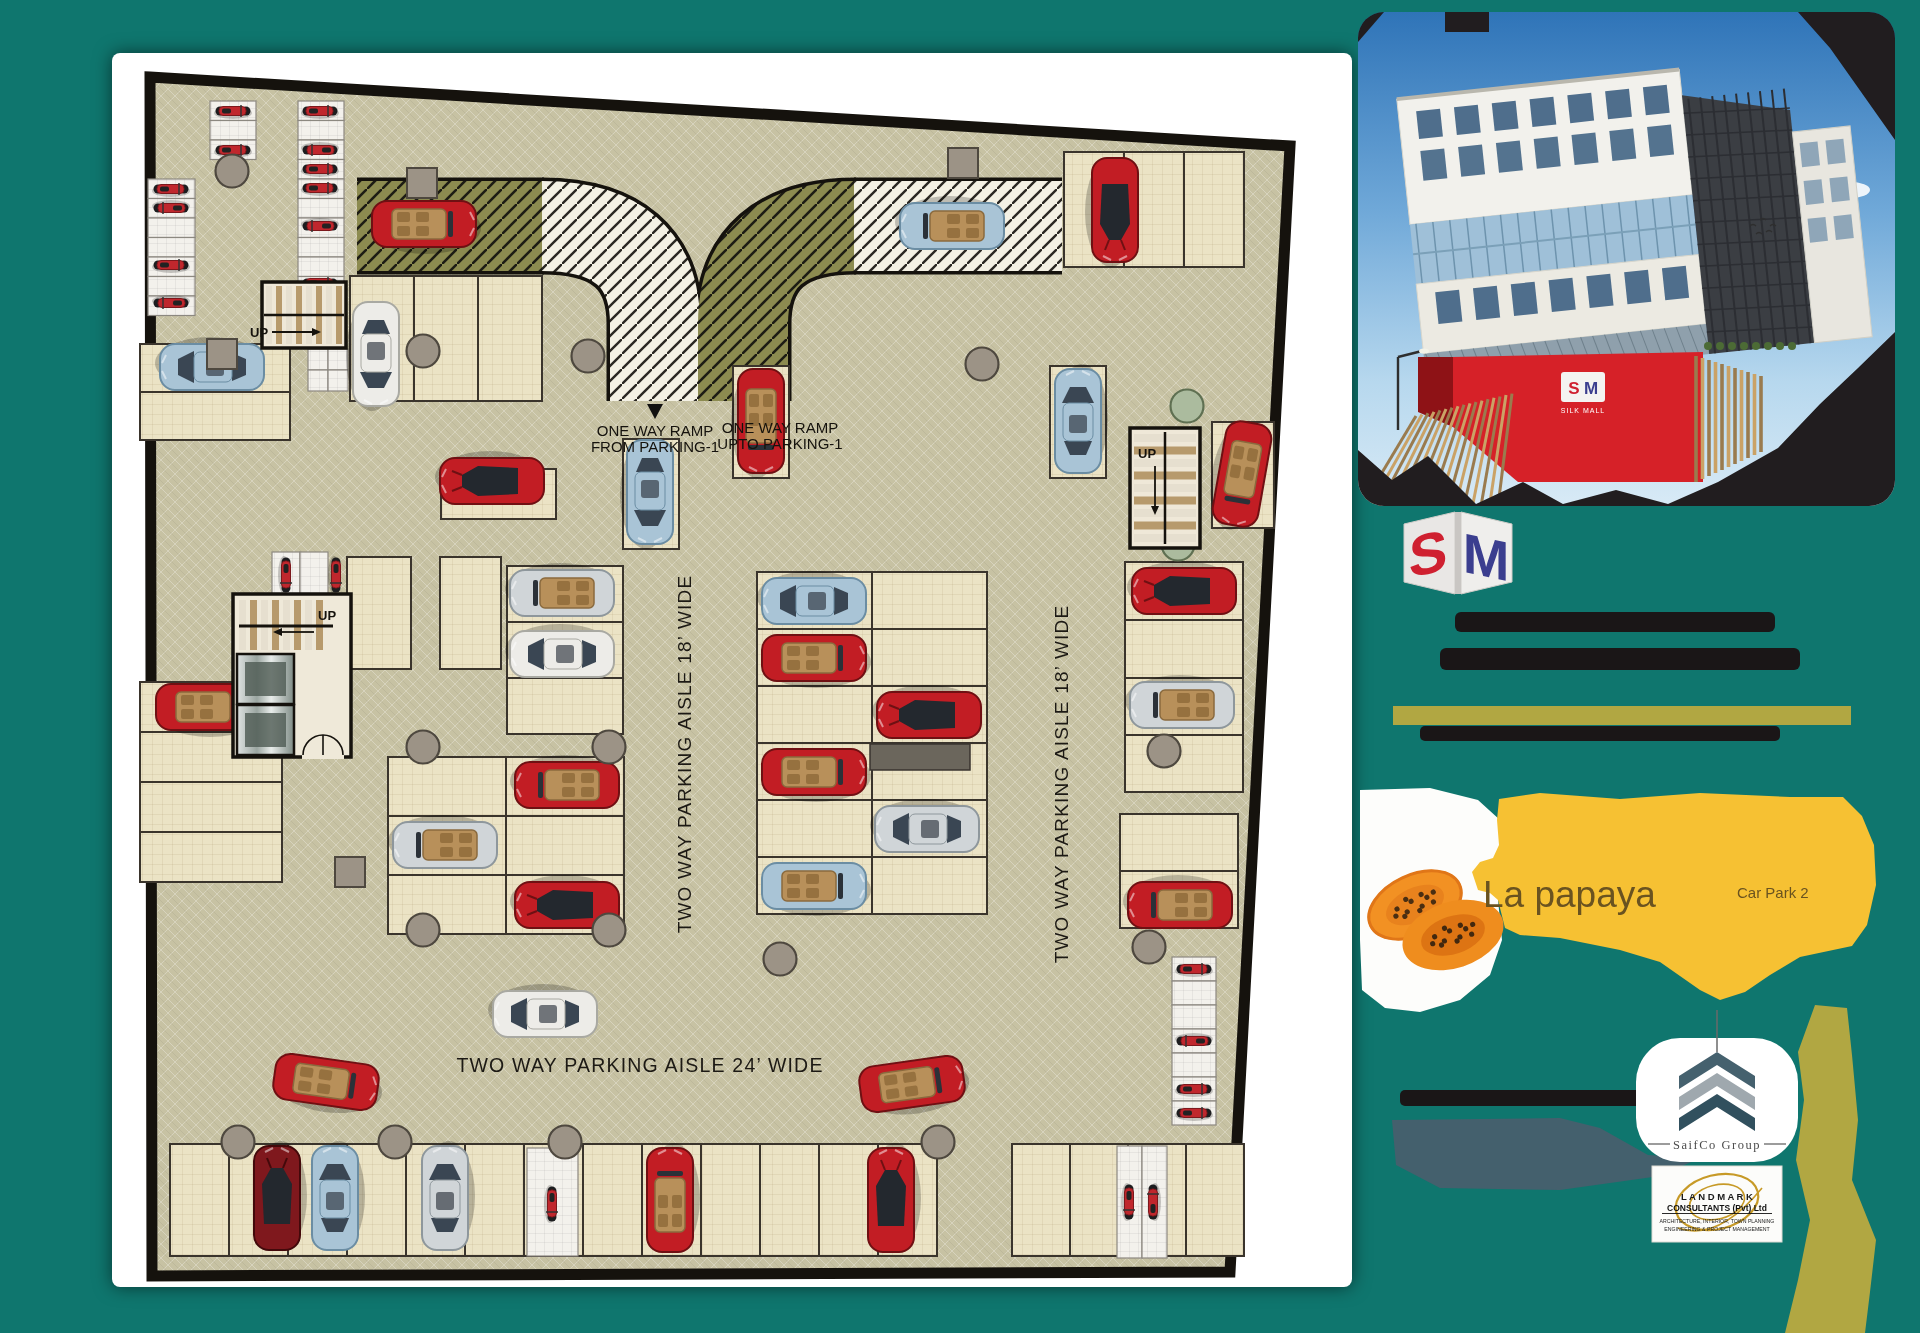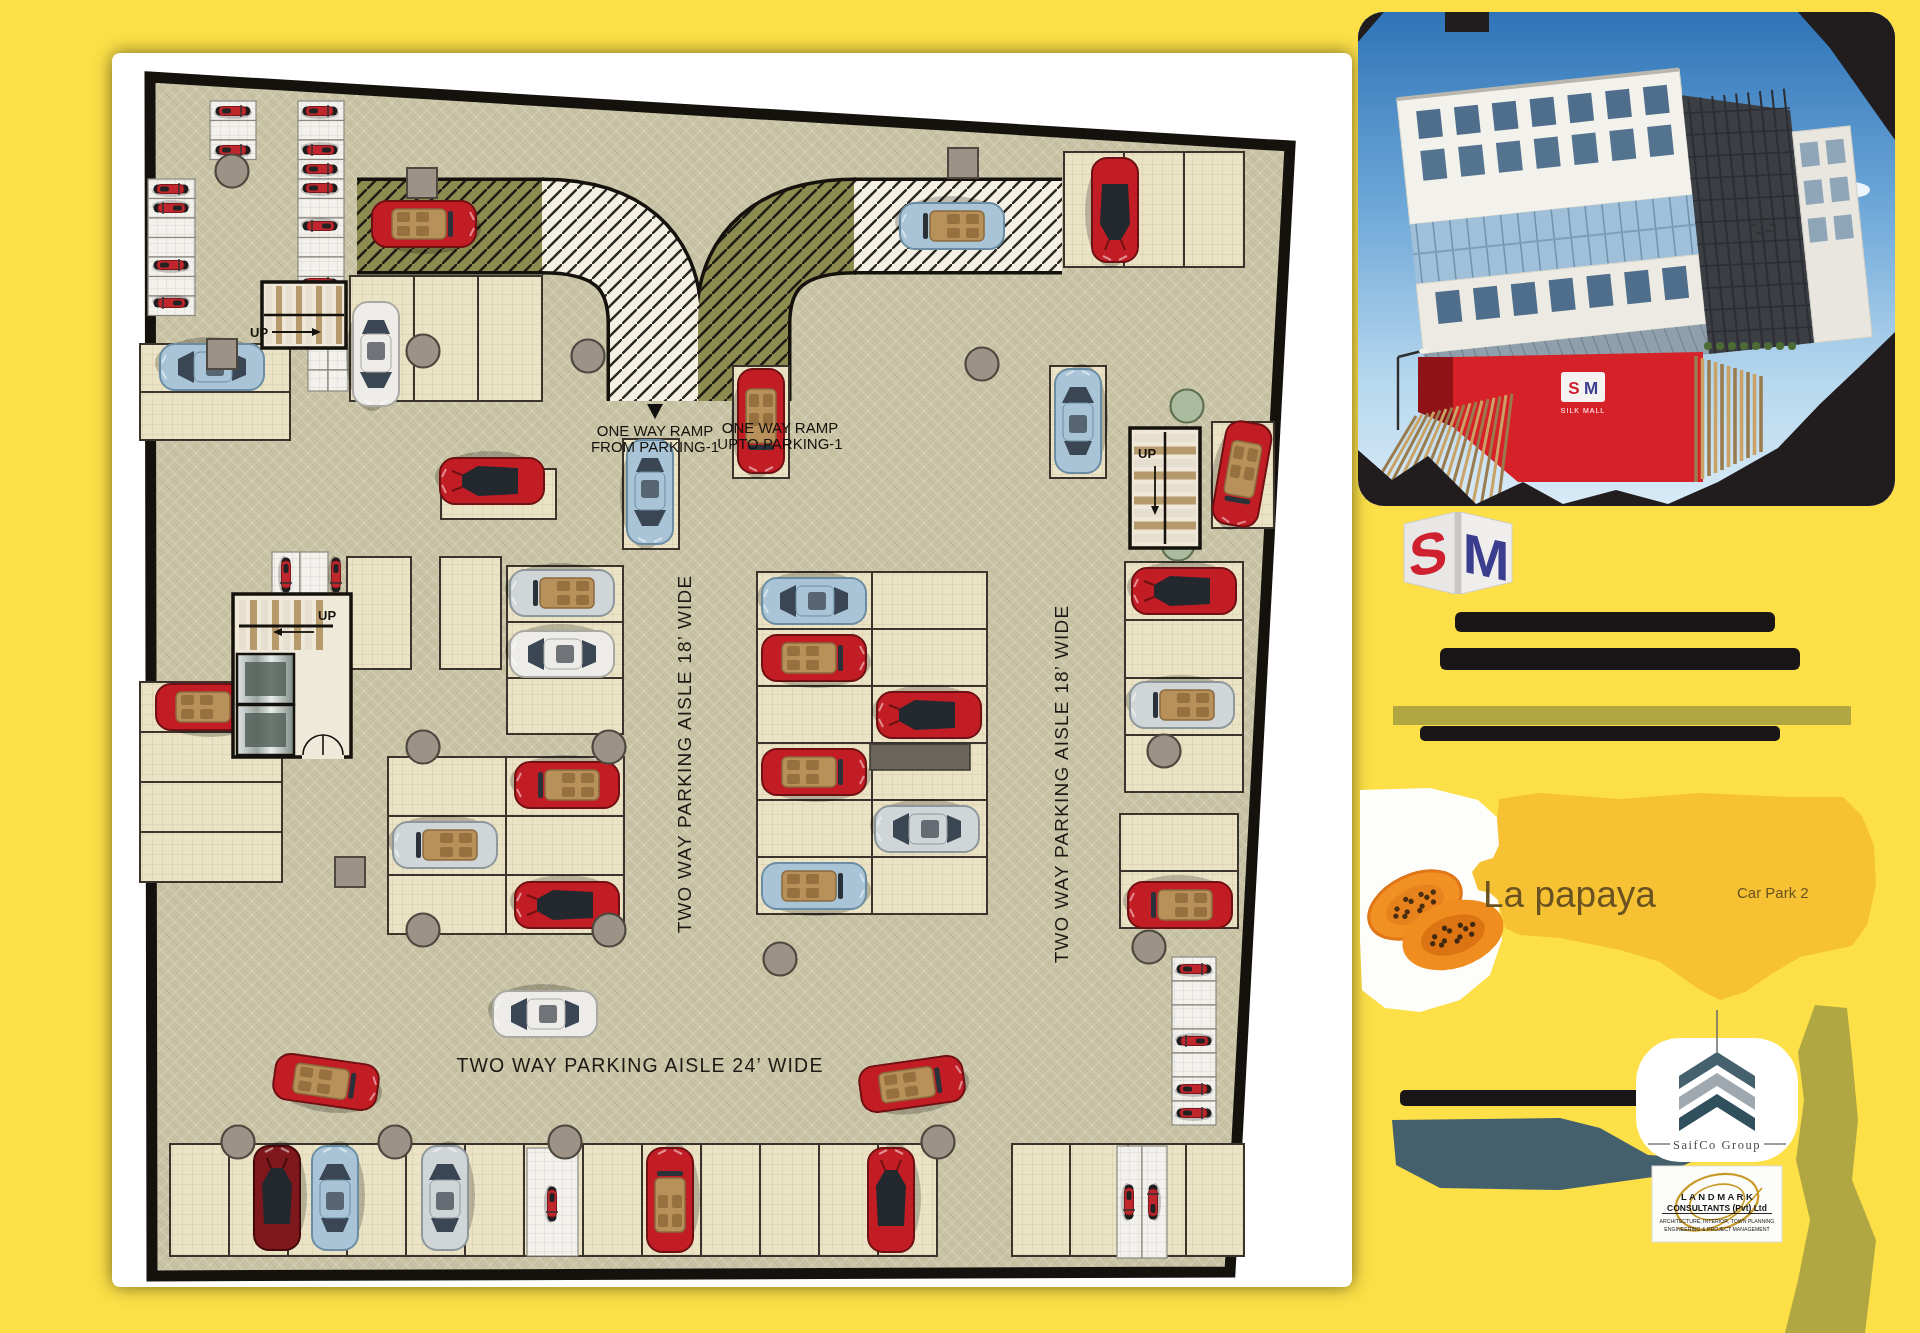--- a/index.html
+++ b/index.html
@@ -3,7 +3,7 @@
 <meta charset="utf-8">
 <style>
   html,body{margin:0;padding:0;background:#211d1f;}
-  #stage{position:relative;width:1920px;height:1333px;background:#fde047;overflow:hidden;
+  #stage{position:relative;width:1920px;height:1333px;background:#0f766e;overflow:hidden;
          font-family:"Liberation Sans",sans-serif;}
   
   #sheet{position:absolute;left:112px;top:53px;width:1240px;height:1234px;background:#ffffff;

